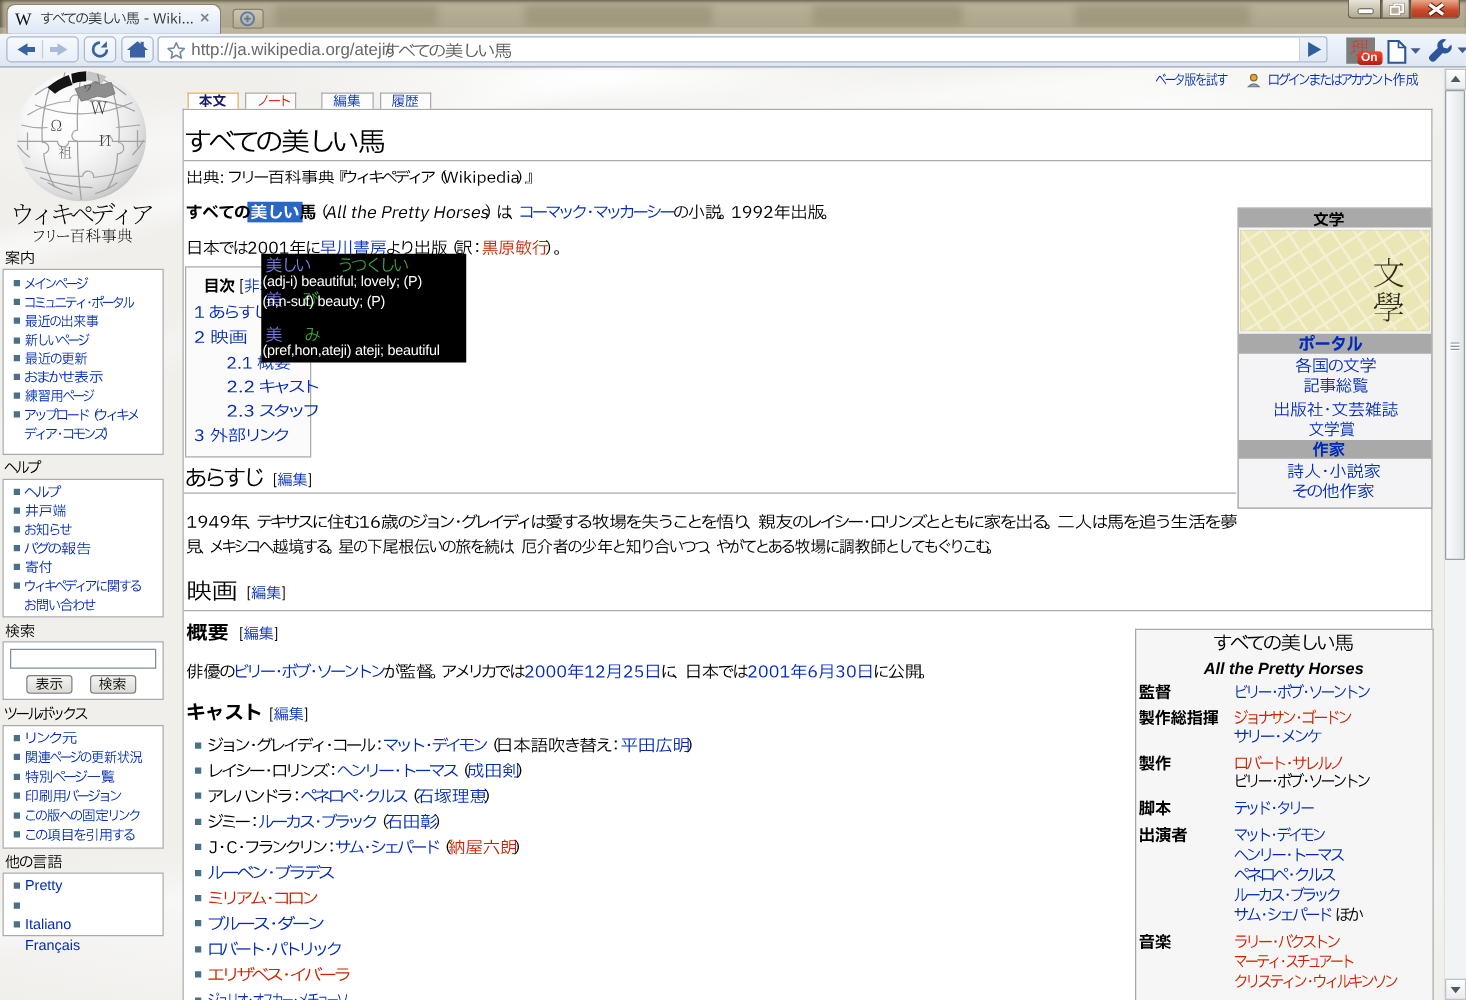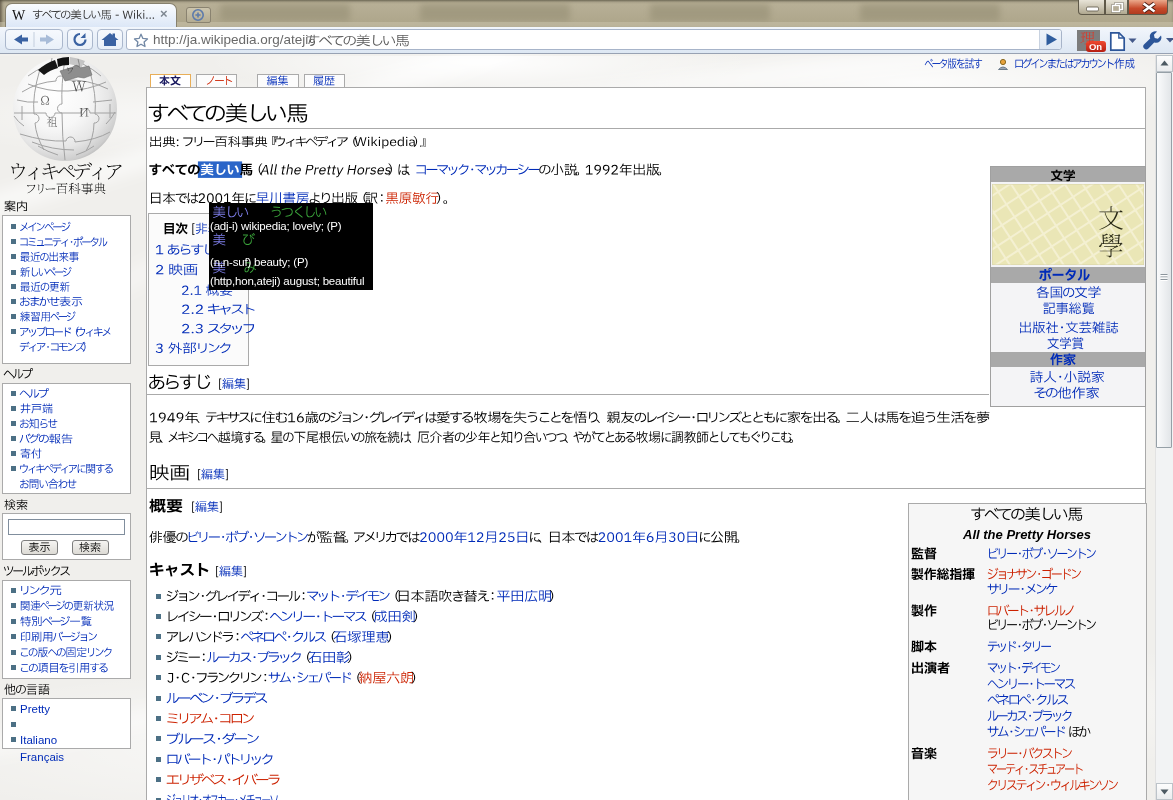--- a/index.html
+++ b/index.html
@@ -172,7 +172,7 @@
 </svg>
 <div id="film" class="ab"></div>
 <div id="popup" class="ab"></div>
-<div class="pe" style="left:210px;top:220px">(adj-i) wikipedia; lovely; (P)</div>
+<div class="pe" style="left:210px;top:220px">(adj-i) beautiful; lovely; (P)</div>
 <div class="pe" style="left:210px;top:256px">(n,n-suf) beauty; (P)</div>
 <div class="pe" style="left:210px;top:275px">(http,hon,ateji) august; beautiful</div>
 

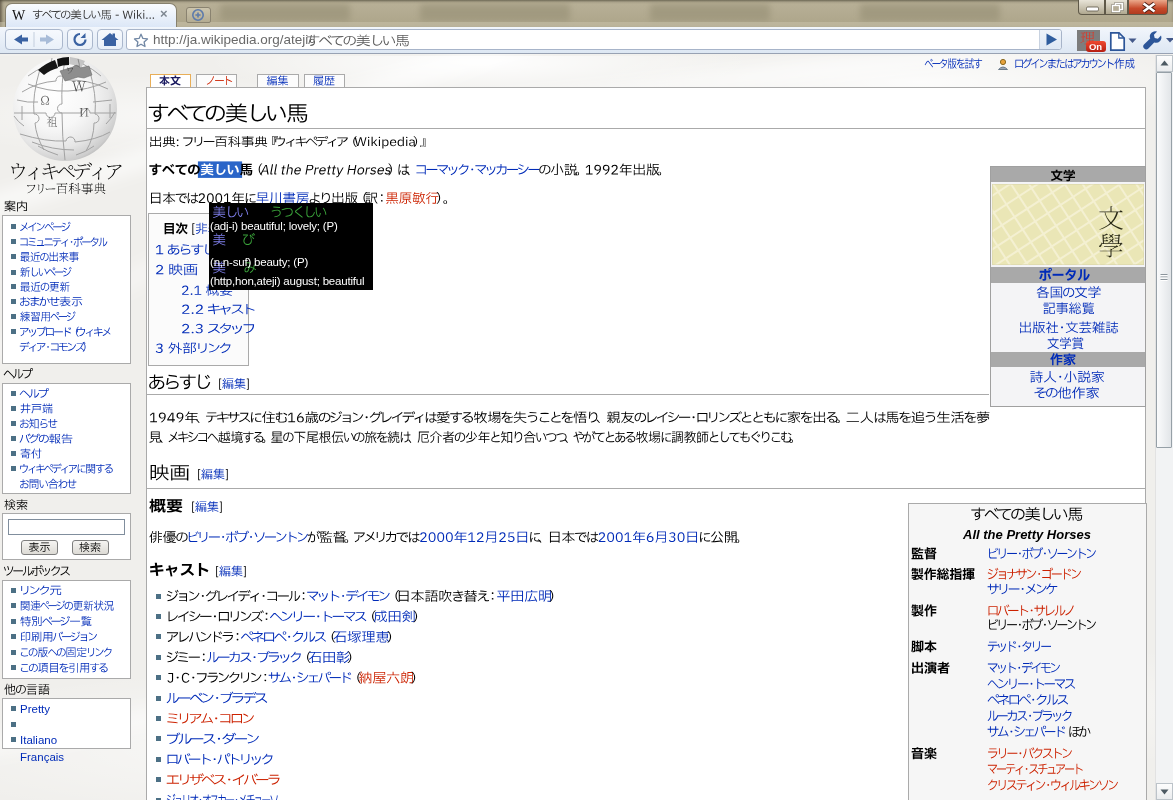--- a/index.html
+++ b/index.html
@@ -173,7 +173,7 @@
 <div id="film" class="ab"></div>
 <div id="popup" class="ab"></div>
 <div class="pe" style="left:210px;top:220px">(adj-i) beautiful; lovely; (P)</div>
-<div class="pe" style="left:210px;top:256px">(n,n-suf) beauty; (P)</div>
+<div class="pe" style="left:210px;top:236px">(n,n-suf) beauty; (P)</div>
 <div class="pe" style="left:210px;top:275px">(http,hon,ateji) august; beautiful</div>
 
 <div id="sb" class="ab"></div>

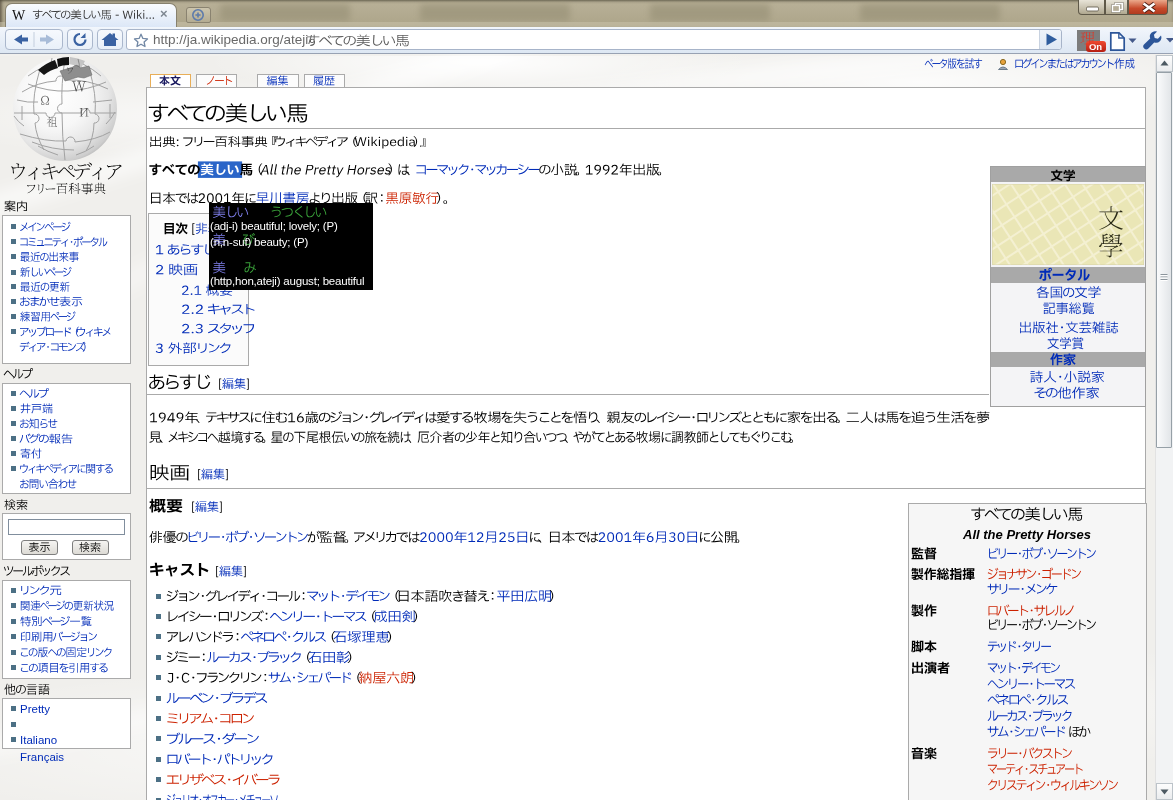--- a/index.html
+++ b/index.html
@@ -174,7 +174,7 @@
 <div id="popup" class="ab"></div>
 <div class="pe" style="left:210px;top:220px">(adj-i) beautiful; lovely; (P)</div>
 <div class="pe" style="left:210px;top:236px">(n,n-suf) beauty; (P)</div>
-<div class="pe" style="left:210px;top:275px">(http,hon,ateji) august; beautiful</div>
+<div class="pe" style="left:210px;top:275px">(pref,hon,ateji) ateji; beautiful</div>
 
 <div id="sb" class="ab"></div>
 <div class="sbarrow" style="top:55px"><svg width="15" height="15">

